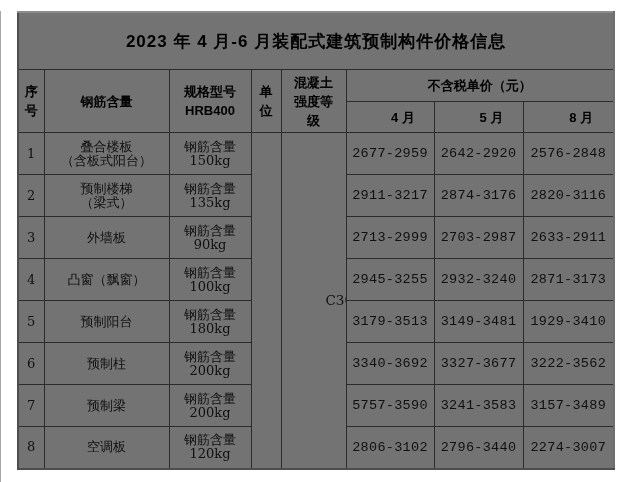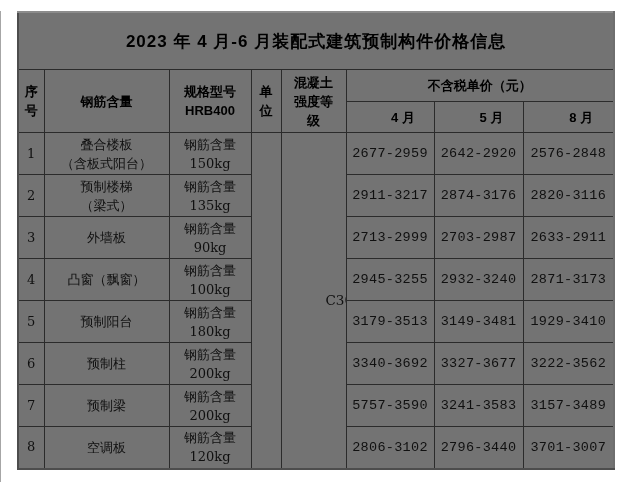--- a/index.html
+++ b/index.html
@@ -73,7 +73,7 @@
   td.cn {
     font-family: "DejaVu Serif", "Liberation Serif", serif;
     font-size: 13px;
-    line-height: 19px;
+    line-height: 14px;
   }
   td.price {
     font-family: Liberation Mono, monospace;

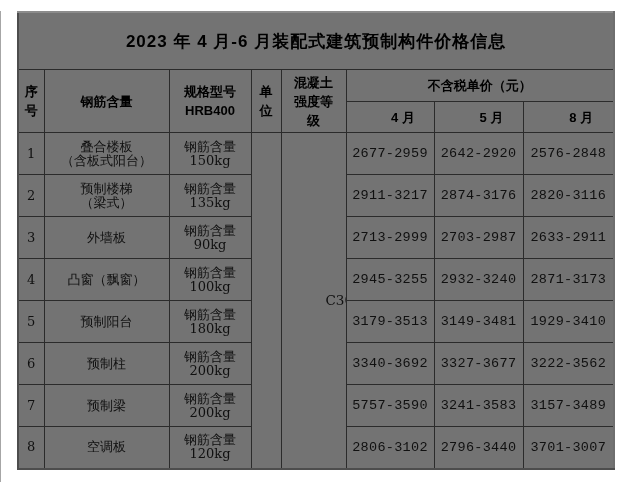--- a/index.html
+++ b/index.html
@@ -210,7 +210,7 @@
 120kg</td>
       <td class="price">2806-3102</td>
       <td class="price">2796-3440</td>
-      <td class="price">3701-3007</td>
+      <td class="price">2274-3007</td>
     </tr>
   </tbody>
     </table>

